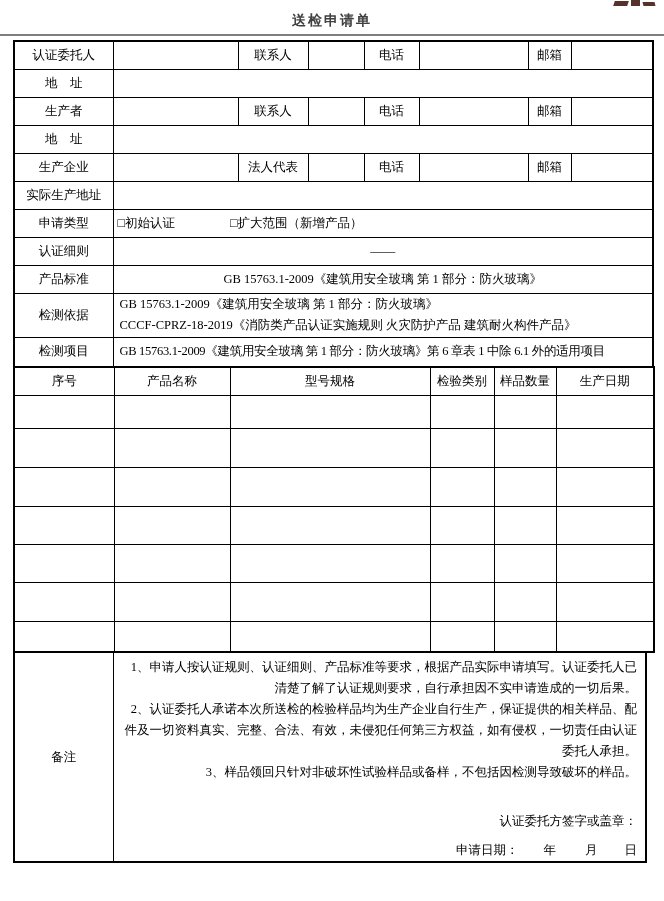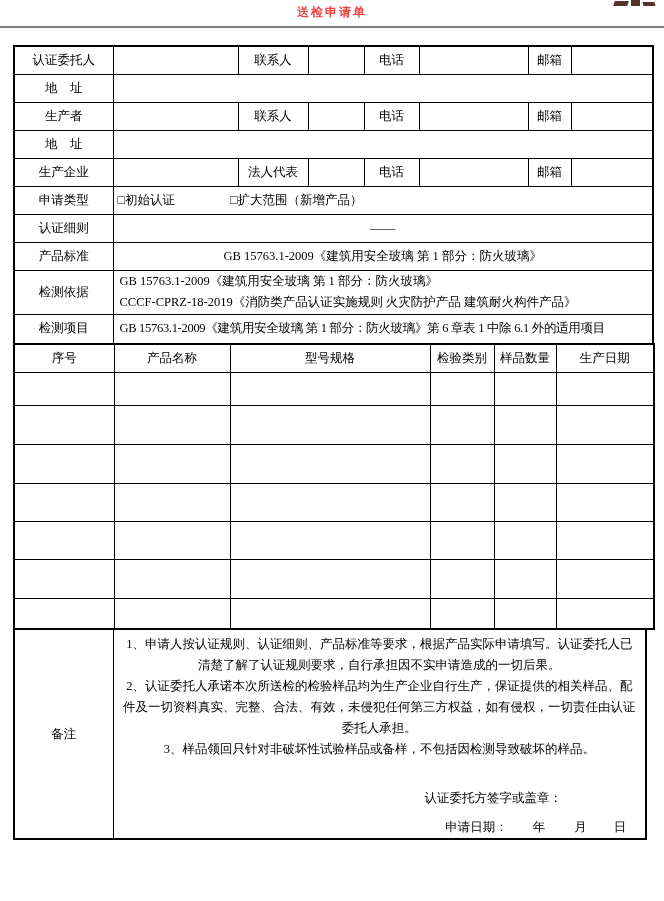--- a/index.html
+++ b/index.html
@@ -10,7 +10,7 @@
   }
   .page-title{
     text-align:center;font-family:"Liberation Sans","DejaVu Sans",sans-serif;
-    font-weight:bold;font-size:12px;color:#ef4444;letter-spacing:2px;padding-top:3px;line-height:19px;
+    font-weight:bold;font-size:14px;color:#404040;letter-spacing:2px;padding-top:11px;line-height:19px;
   }
   .title-rule{border:none;border-top:2px solid #7f7f7f;margin:4px 0 0 0;width:664px;}
   .stamp{position:absolute;top:0;right:8px;width:42px;height:8px;}

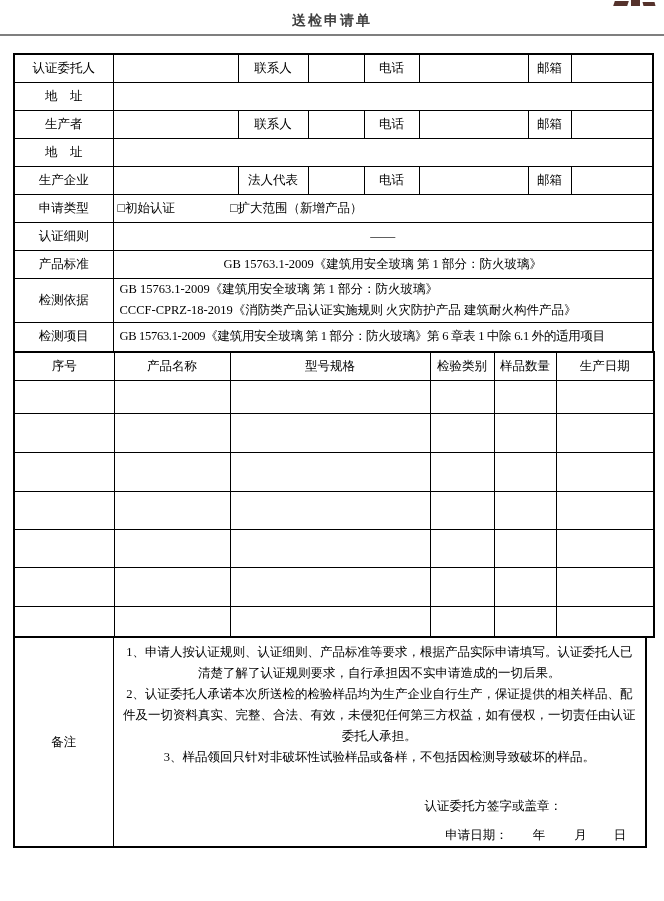--- a/index.html
+++ b/index.html
@@ -21,7 +21,7 @@
 
   table{border-collapse:collapse;table-layout:fixed;margin-left:13px;border:2px solid #000;background:#fff;}
   td{border:1px solid #000;padding:0 4px;text-align:center;vertical-align:middle;overflow:hidden;}
-  .t-info{width:641px;margin-top:17px;}
+  .t-info{width:641px;margin-top:4px;}
   .t-products{width:641px;margin-top:-2px;}
   .t-remarks{width:632px;margin-top:-2px;}
 

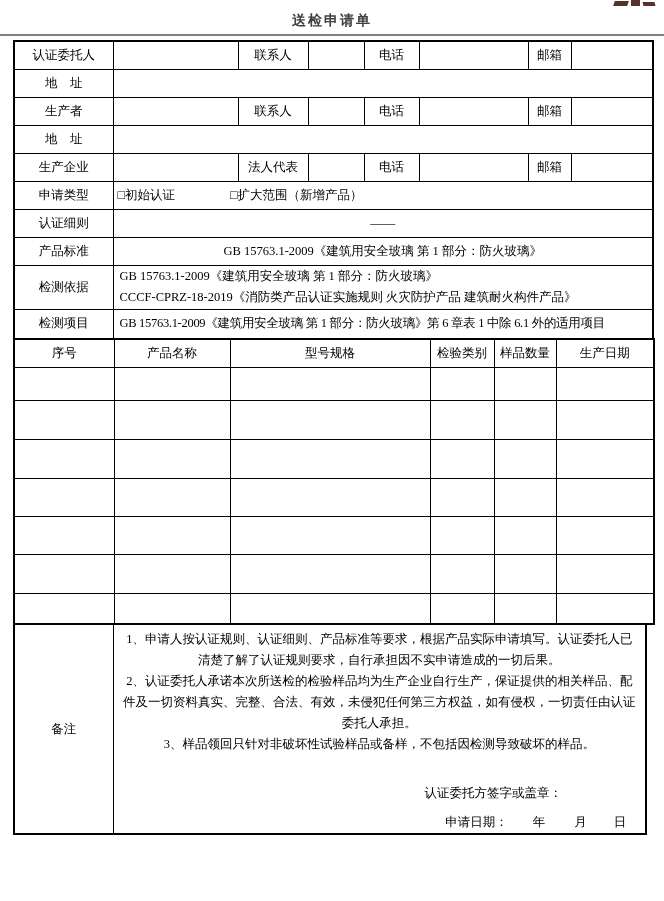--- a/index.html
+++ b/index.html
@@ -100,6 +100,10 @@
     <td></td>
   </tr>
   <tr style="height:28px">
+    <td style="padding:0 2px">实际生产地址</td>
+    <td colspan="7"></td>
+  </tr>
+  <tr style="height:28px">
     <td>申请类型</td>
     <td colspan="7">
       <div class="options">

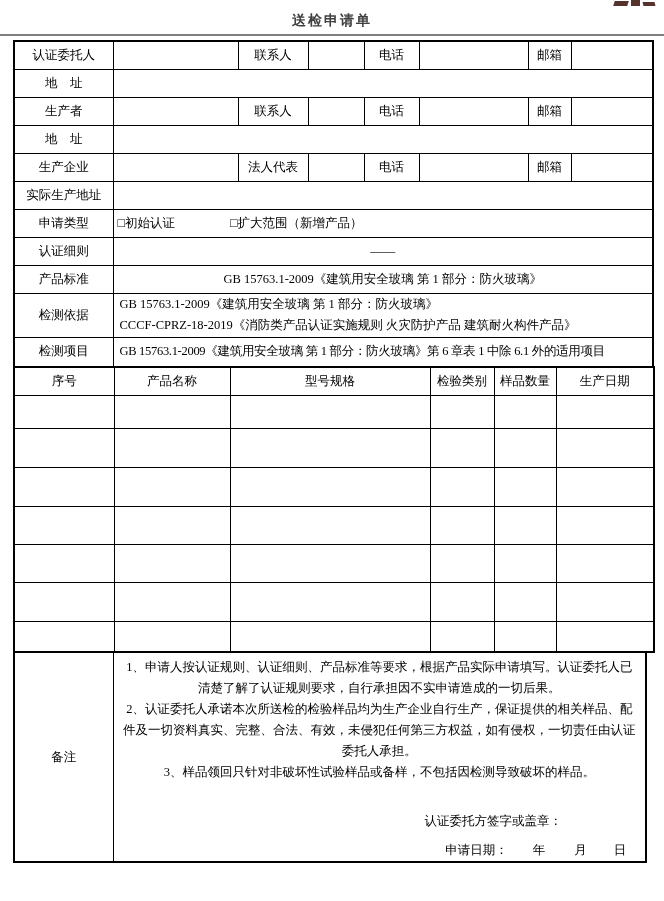--- a/index.html
+++ b/index.html
@@ -30,7 +30,7 @@
   .options{display:flex;justify-content:flex-start;gap:55px;}
   .basis-line{line-height:21px;text-align:left;}
 
-  .remarks-cell{vertical-align:top;text-align:center;padding:4px 8px 0 8px;}
+  .remarks-cell{vertical-align:top;text-align:right;padding:4px 8px 0 8px;}
   .remarks-cell p{margin:0;line-height:21px;}
   .sig-line1{margin-top:28px;padding-left:228px;line-height:21px;}
   .sig-line2{margin-top:8px;padding-left:313px;line-height:21px;}

